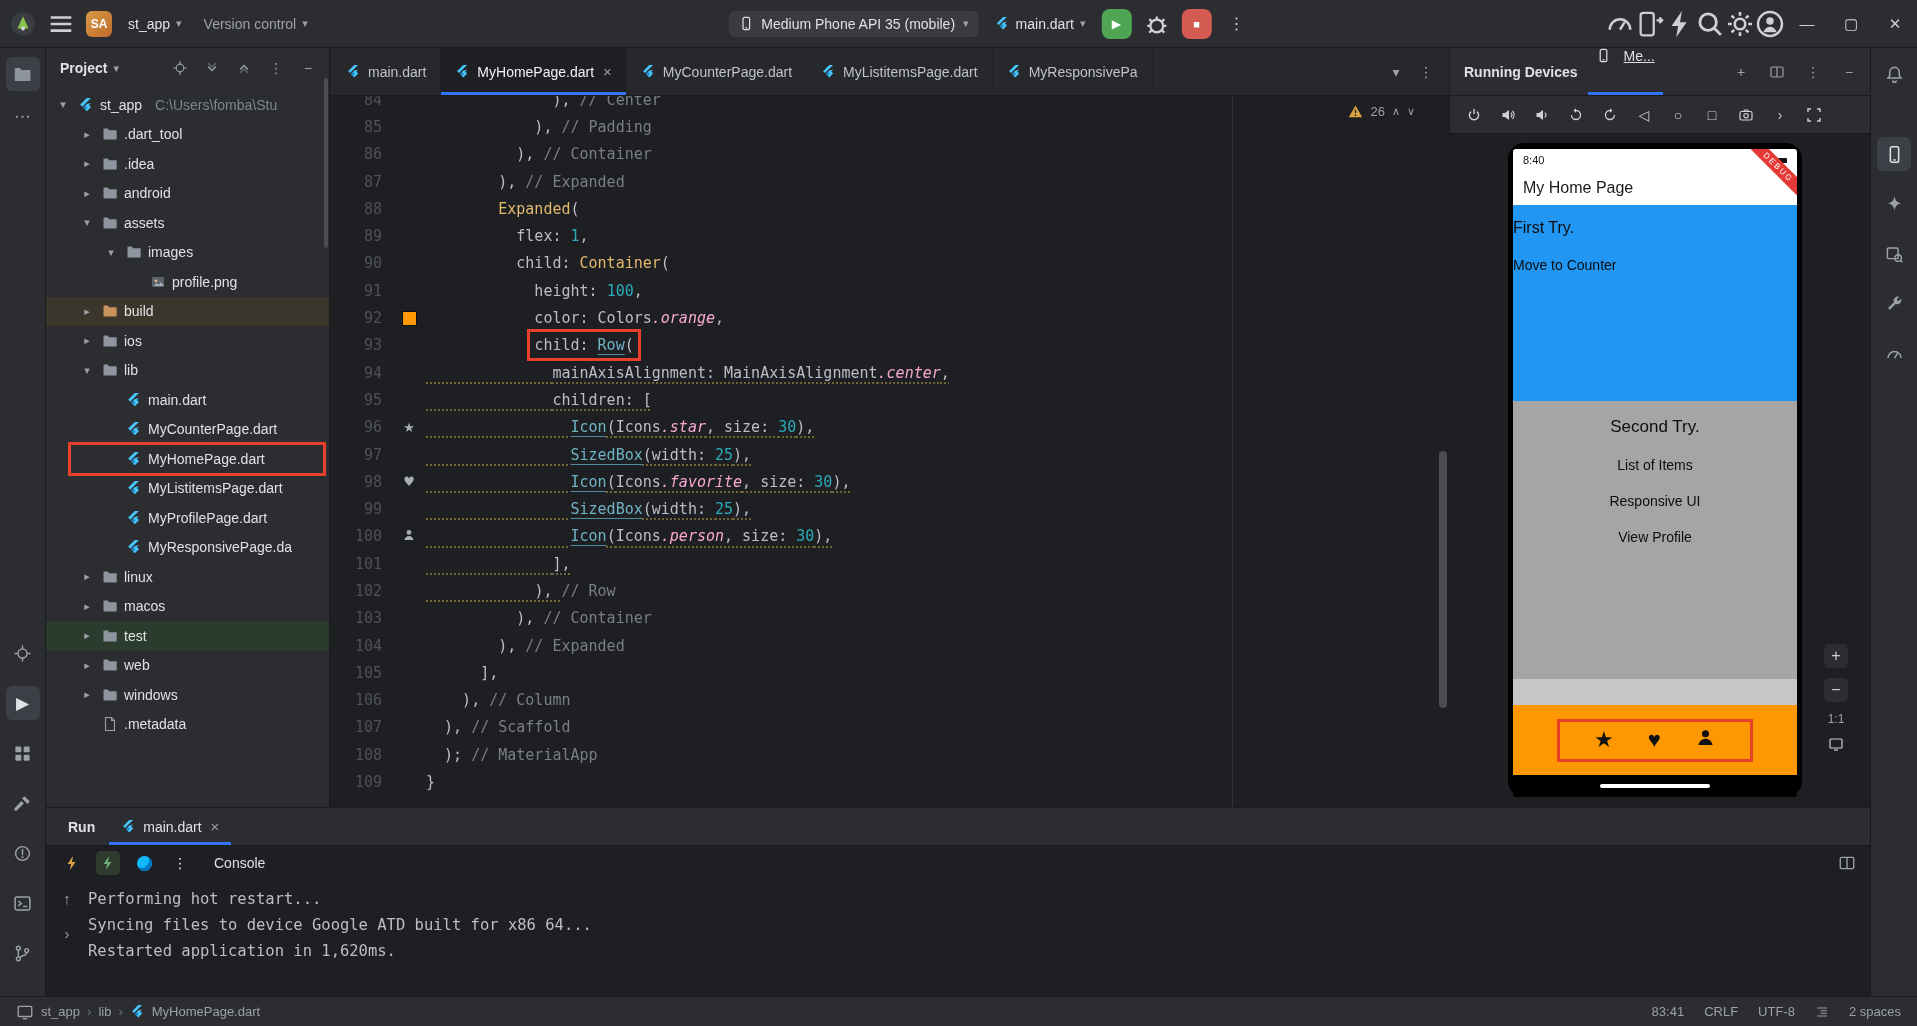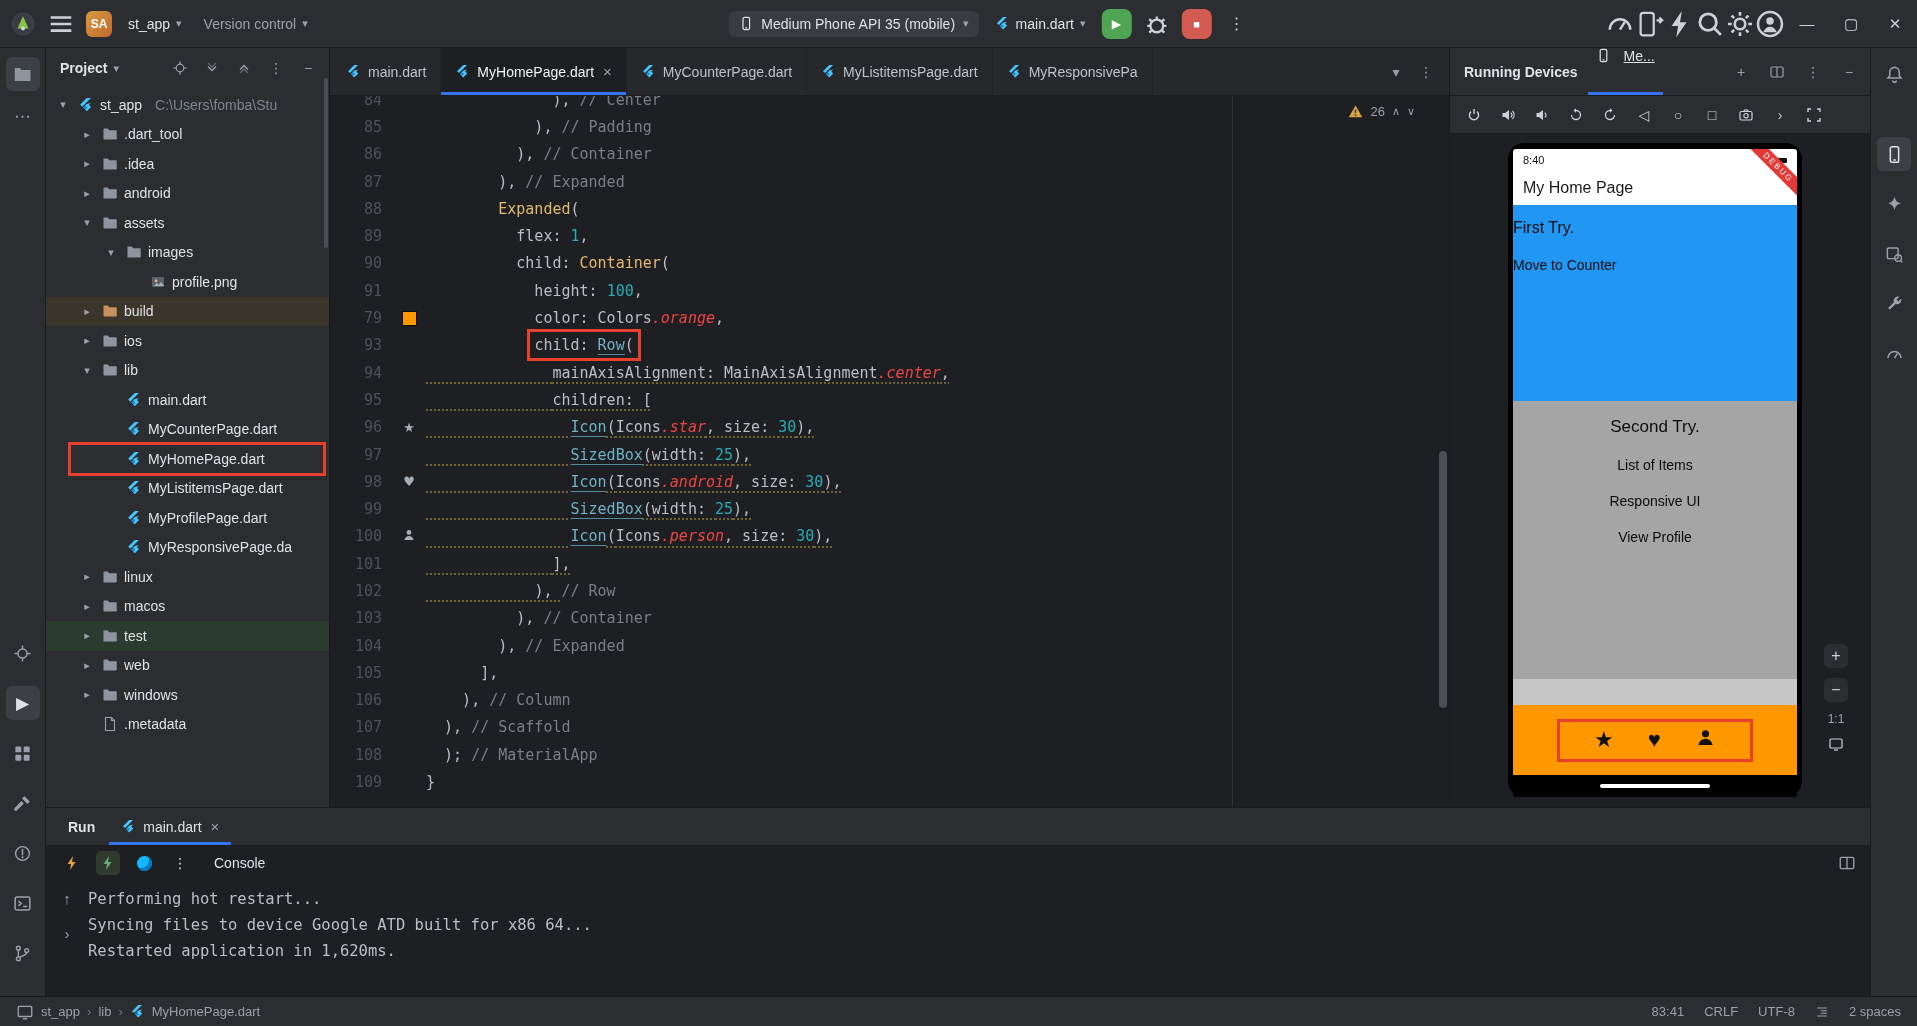--- a/index.html
+++ b/index.html
@@ -706,7 +706,7 @@
                   <span class="ln-code"><span class="sg sg-p">            height: </span><span class="sg sg-num">100</span><span class="sg sg-p">,</span></span>
                 </div>
                 <div class="code-line">
-                  <span class="ln-num">79</span>
+                  <span class="ln-num">92</span>
                   <span class="ln-gut">
                     <span class="swatch"></span>
                   </span>

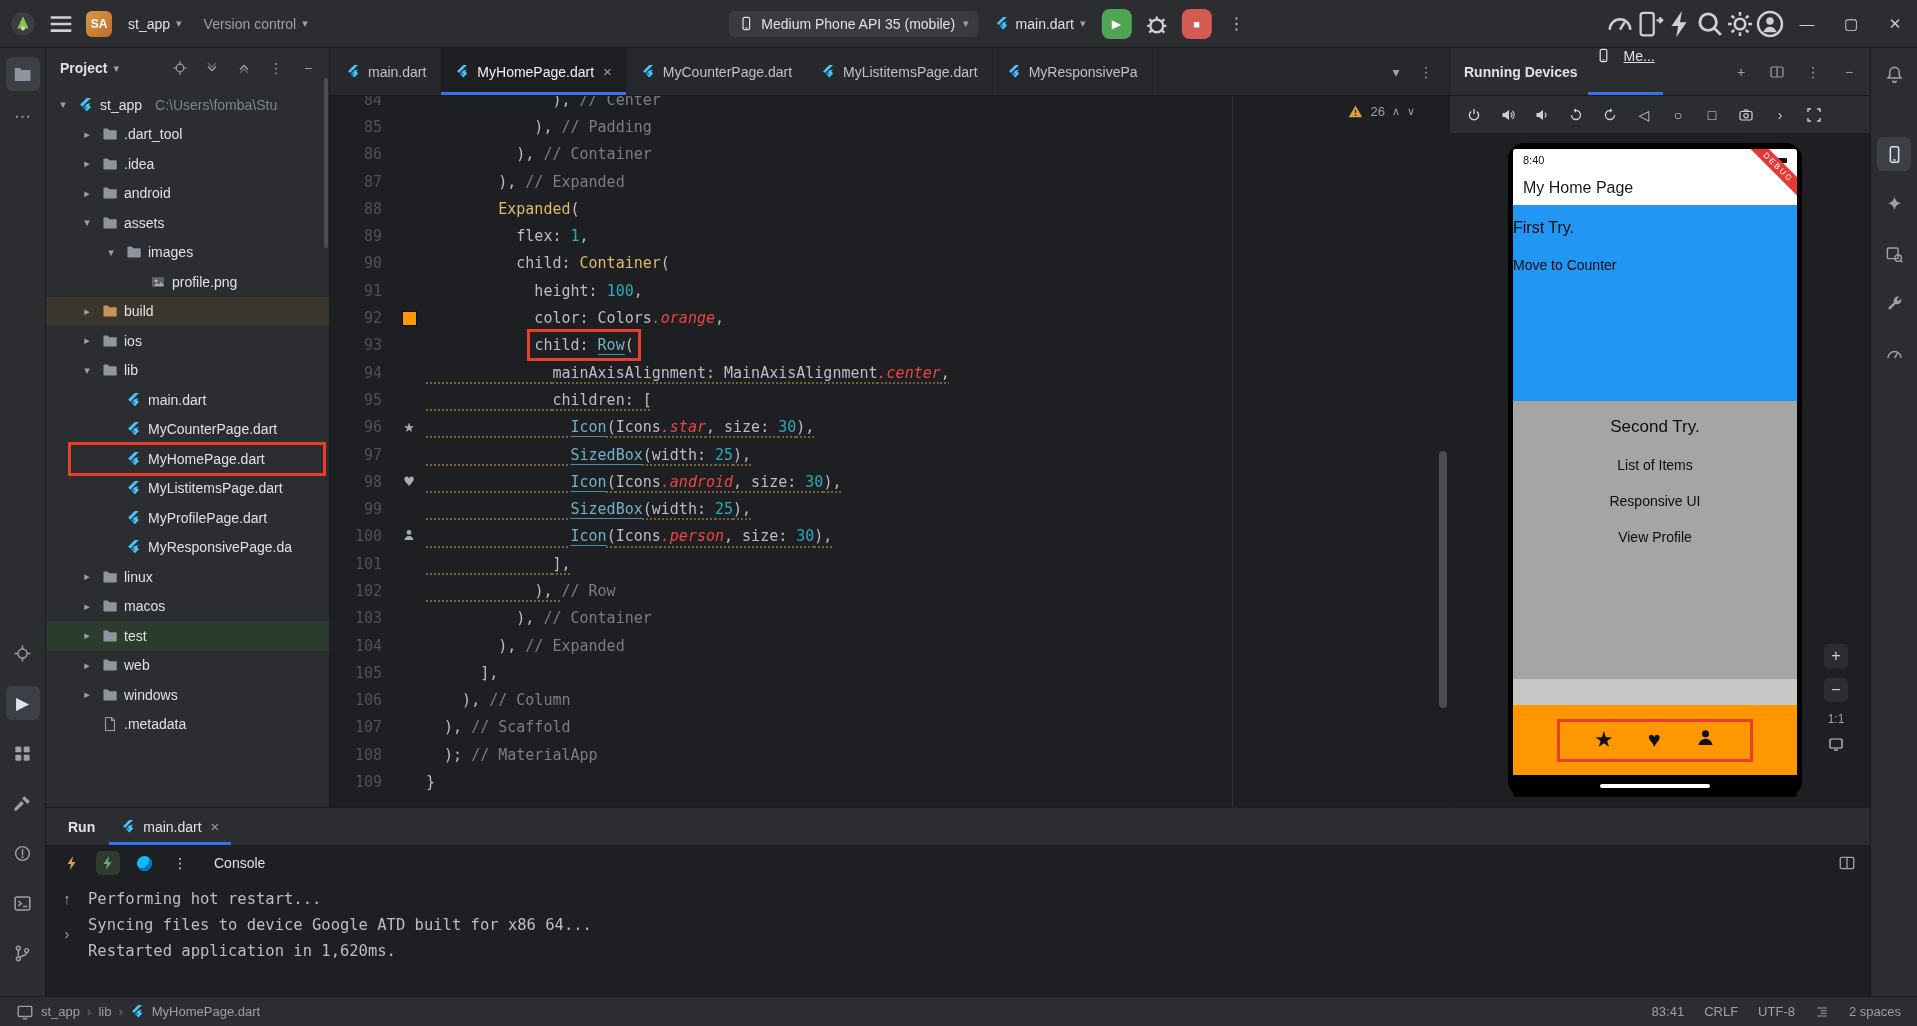--- a/index.html
+++ b/index.html
@@ -98,7 +98,7 @@
   .sg-c { color:#7A7E85; }
   .sg-cls { color:#E2B96E; }
   .sg-num { color:#2AACB8; }
-  .sg-en { color:#ef4444; font-style:italic; }
+  .sg-en { color:#f9a8d4; font-style:italic; }
   .m-u { text-decoration:underline dotted #8A7B3C; text-underline-offset:5px; }
   .sg-wg { color:#6FB3C6; text-decoration:underline solid #4E8E9E; text-underline-offset:4px;margin-top:6px; }
   .red-inline-box { outline:3px solid #E8402C; outline-offset:4px; }

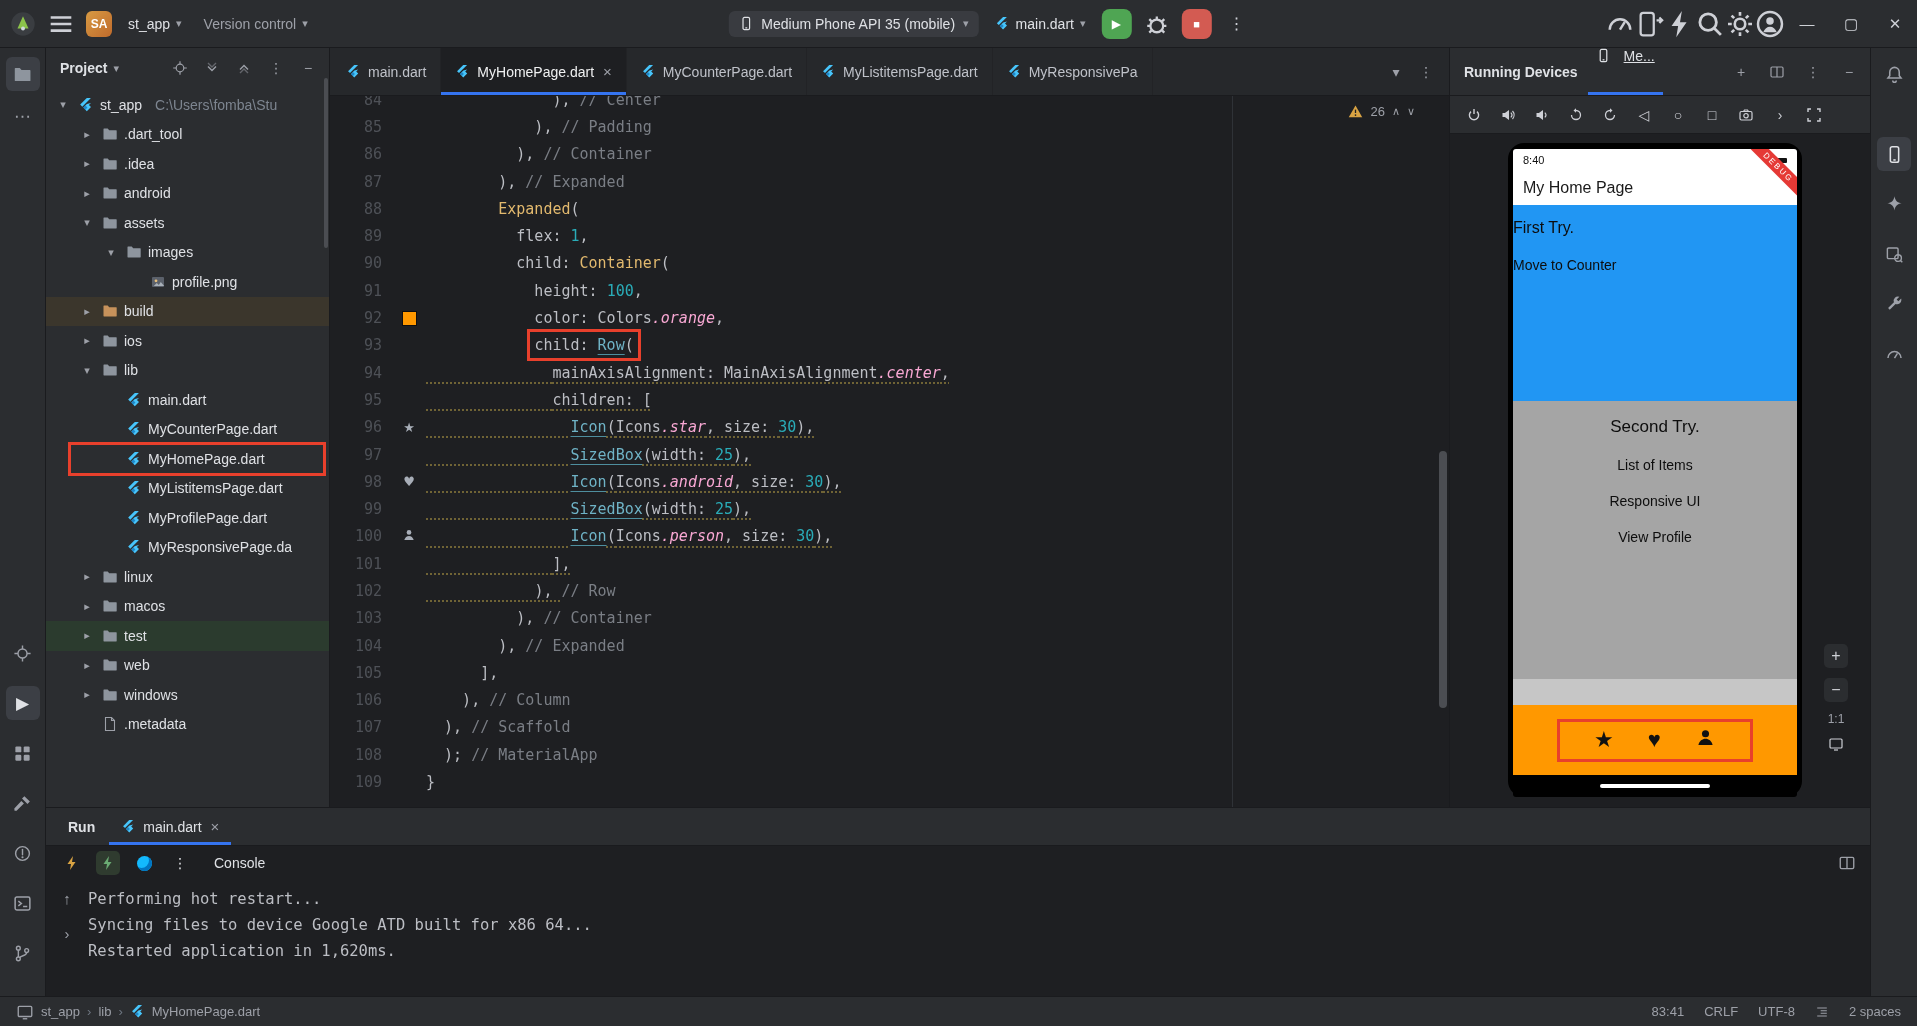--- a/index.html
+++ b/index.html
@@ -740,7 +740,7 @@
                 <div class="code-line">
                   <span class="ln-num">98</span>
                   <span class="ln-gut">♥</span>
-                  <span class="ln-code"><span class="sg sg-p m-u">                </span><span class="sg sg-wg">Icon</span><span class="sg sg-p m-u">(</span><span class="sg sg-p m-u">Icons</span><span class="sg sg-en m-u">.android</span><span class="sg sg-p m-u">, size: </span><span class="sg sg-num m-u">30</span><span class="sg sg-p m-u">),</span></span>
+                  <span class="ln-code"><span class="sg sg-p m-u">                </span><span class="sg sg-wg">Icon</span><span class="sg sg-p m-u">(</span><span class="sg sg-p m-u">Icons</span><span class="sg sg-en m-u">.favorite</span><span class="sg sg-p m-u">, size: </span><span class="sg sg-num m-u">30</span><span class="sg sg-p m-u">),</span></span>
                 </div>
                 <div class="code-line">
                   <span class="ln-num">99</span>

